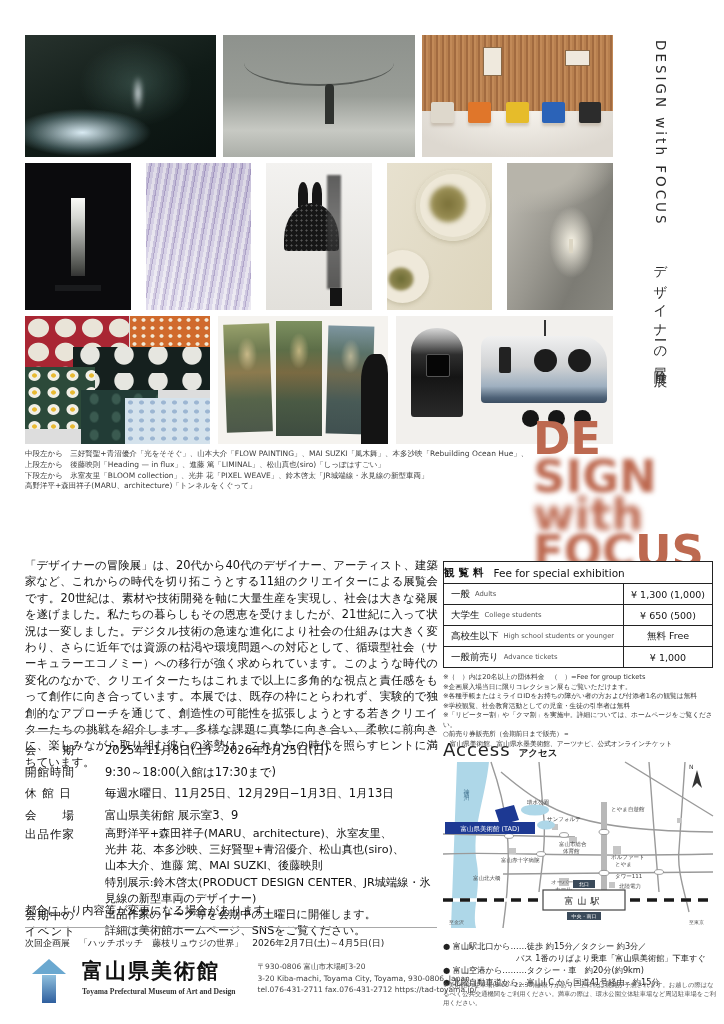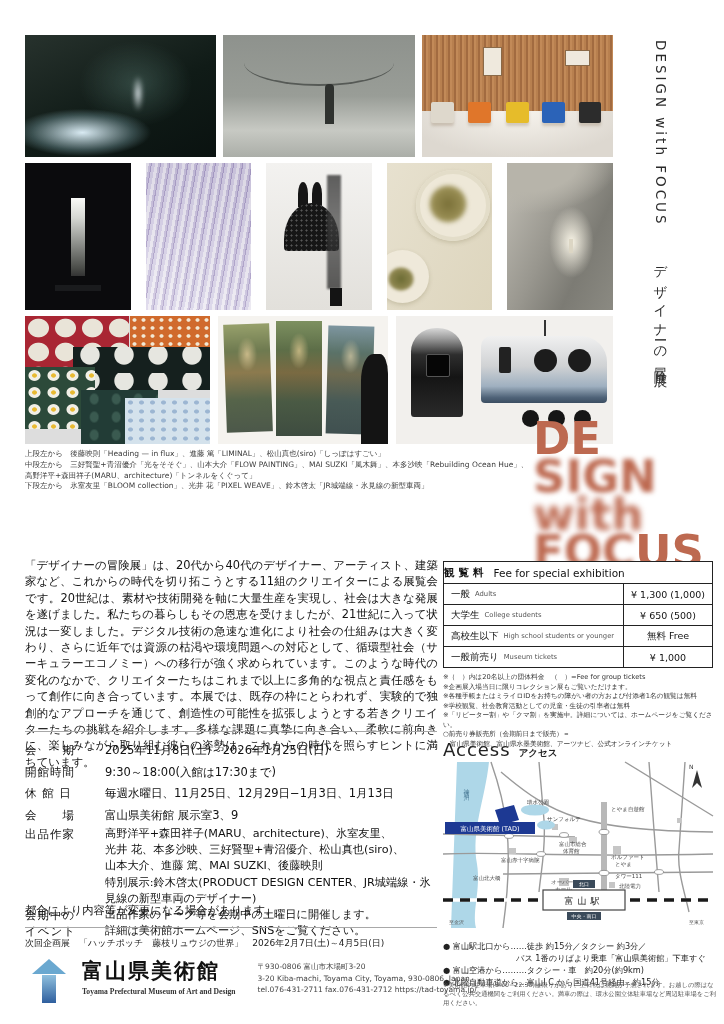--- a/index.html
+++ b/index.html
@@ -277,8 +277,8 @@
   </div>
 
   <div class="captions">
+    <div>中段左から　三好賢聖+青沼優介「光をそそぐ」、山本大介「FLOW PAINTING」、MAI SUZKI「風木舞」、本多沙映「Rebuilding Ocean Hue」、</div>
     <div>上段左から　後藤映則「Heading — in flux」、進藤 篤「LIMINAL」、松山真也(siro)「しっぽはすごい」</div>
-    <div>中段左から　三好賢聖+青沼優介「光をそそぐ」、山本大介「FLOW PAINTING」、MAI SUZKI「風木舞」、本多沙映「Rebuilding Ocean Hue」、</div>
     <div>高野洋平+森田祥子(MARU、architecture)「トンネルをくぐって」</div>
     <div>下段左から　氷室友里「BLOOM collection」、光井 花「PIXEL WEAVE」、鈴木啓太「JR城端線・氷見線の新型車両」</div>
   </div>

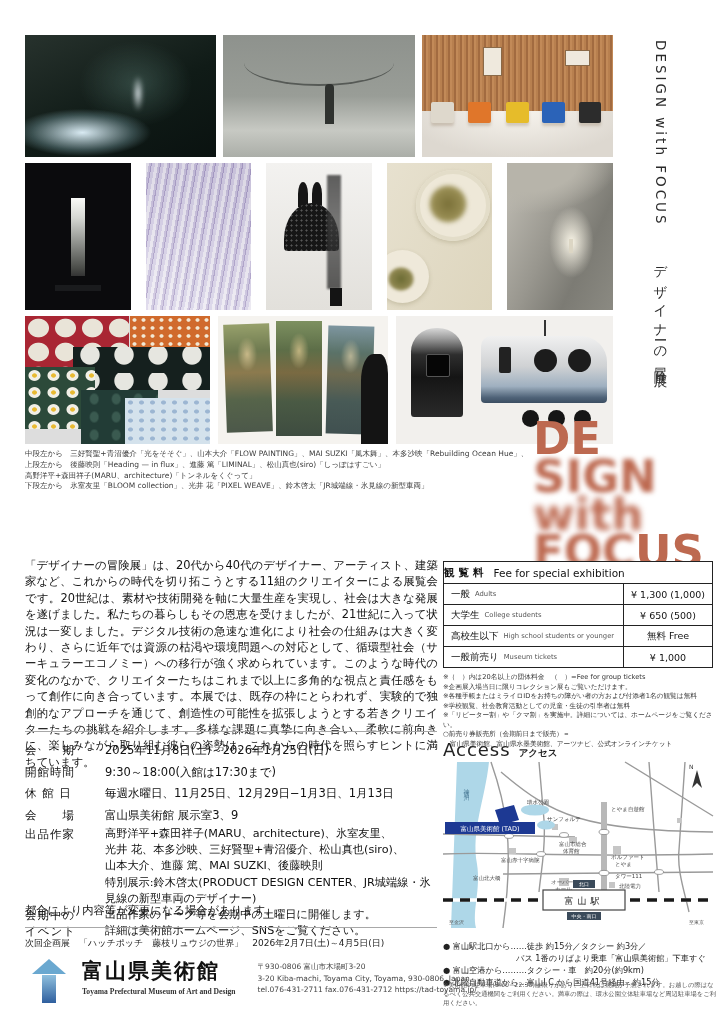--- a/index.html
+++ b/index.html
@@ -279,8 +279,8 @@
   <div class="captions">
     <div>中段左から　三好賢聖+青沼優介「光をそそぐ」、山本大介「FLOW PAINTING」、MAI SUZKI「風木舞」、本多沙映「Rebuilding Ocean Hue」、</div>
     <div>上段左から　後藤映則「Heading — in flux」、進藤 篤「LIMINAL」、松山真也(siro)「しっぽはすごい」</div>
+    <div>下段左から　氷室友里「BLOOM collection」、光井 花「PIXEL WEAVE」、鈴木啓太「JR城端線・氷見線の新型車両」</div>
     <div>高野洋平+森田祥子(MARU、architecture)「トンネルをくぐって」</div>
-    <div>下段左から　氷室友里「BLOOM collection」、光井 花「PIXEL WEAVE」、鈴木啓太「JR城端線・氷見線の新型車両」</div>
   </div>
 
   <div class="intro">「デザイナーの冒険展」は、20代から40代のデザイナー、アーティスト、建築家など、これからの時代を切り拓こうとする11組のクリエイターによる展覧会です。20世紀は、素材や技術開発を軸に大量生産を実現し、社会は大きな発展を遂げました。私たちの暮らしもその恩恵を受けましたが、21世紀に入って状況は一変しました。デジタル技術の急速な進化により社会の仕組みは大きく変わり、さらに近年では資源の枯渇や環境問題への対応として、循環型社会（サーキュラーエコノミー）への移行が強く求められています。このような時代の変化のなかで、クリエイターたちはこれまで以上に多角的な視点と責任感をもって創作に向き合っています。本展では、既存の枠にとらわれず、実験的で独創的なアプローチを通じて、創造性の可能性を拡張しようとする若きクリエイターたちの挑戦を紹介します。多様な課題に真摯に向き合い、柔軟に前向きに、楽しみながら取り組む彼らの姿勢は、これからの時代を照らすヒントに満ちています。</div>

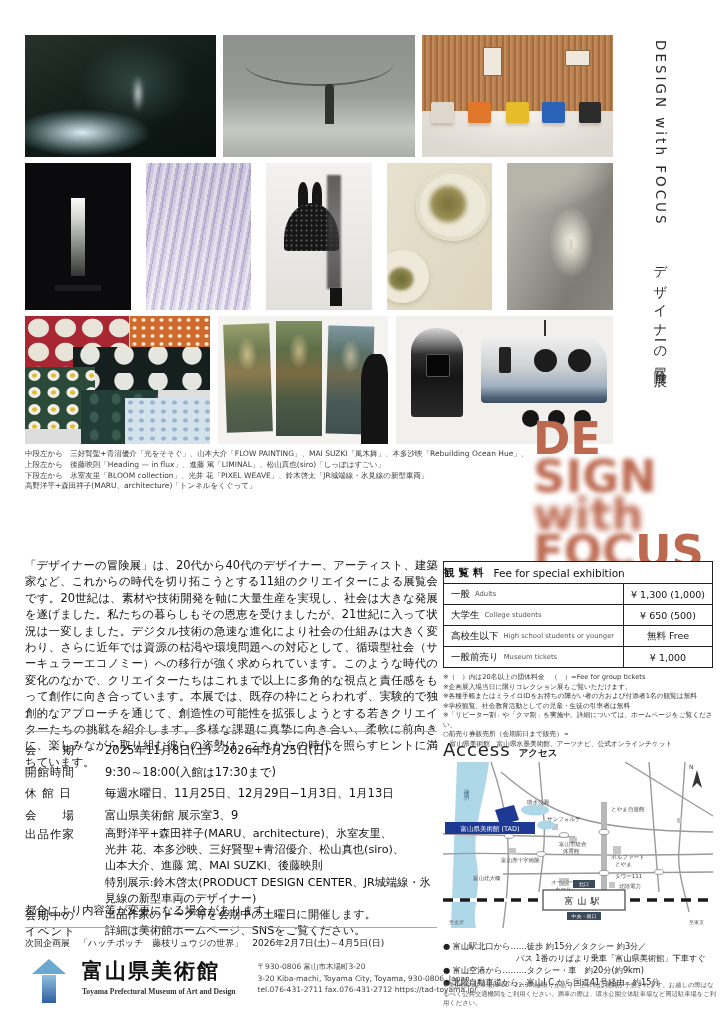--- a/index.html
+++ b/index.html
@@ -314,7 +314,7 @@
     <div class="fee-row">
       <div class="fee-label">
           <span>一般前売り</span>
-          <span class="en">Museum tickets</span>
+          <span class="en">Advance tickets</span>
         </div>
       <div class="fee-price">¥ 1,000</div>
     </div>

